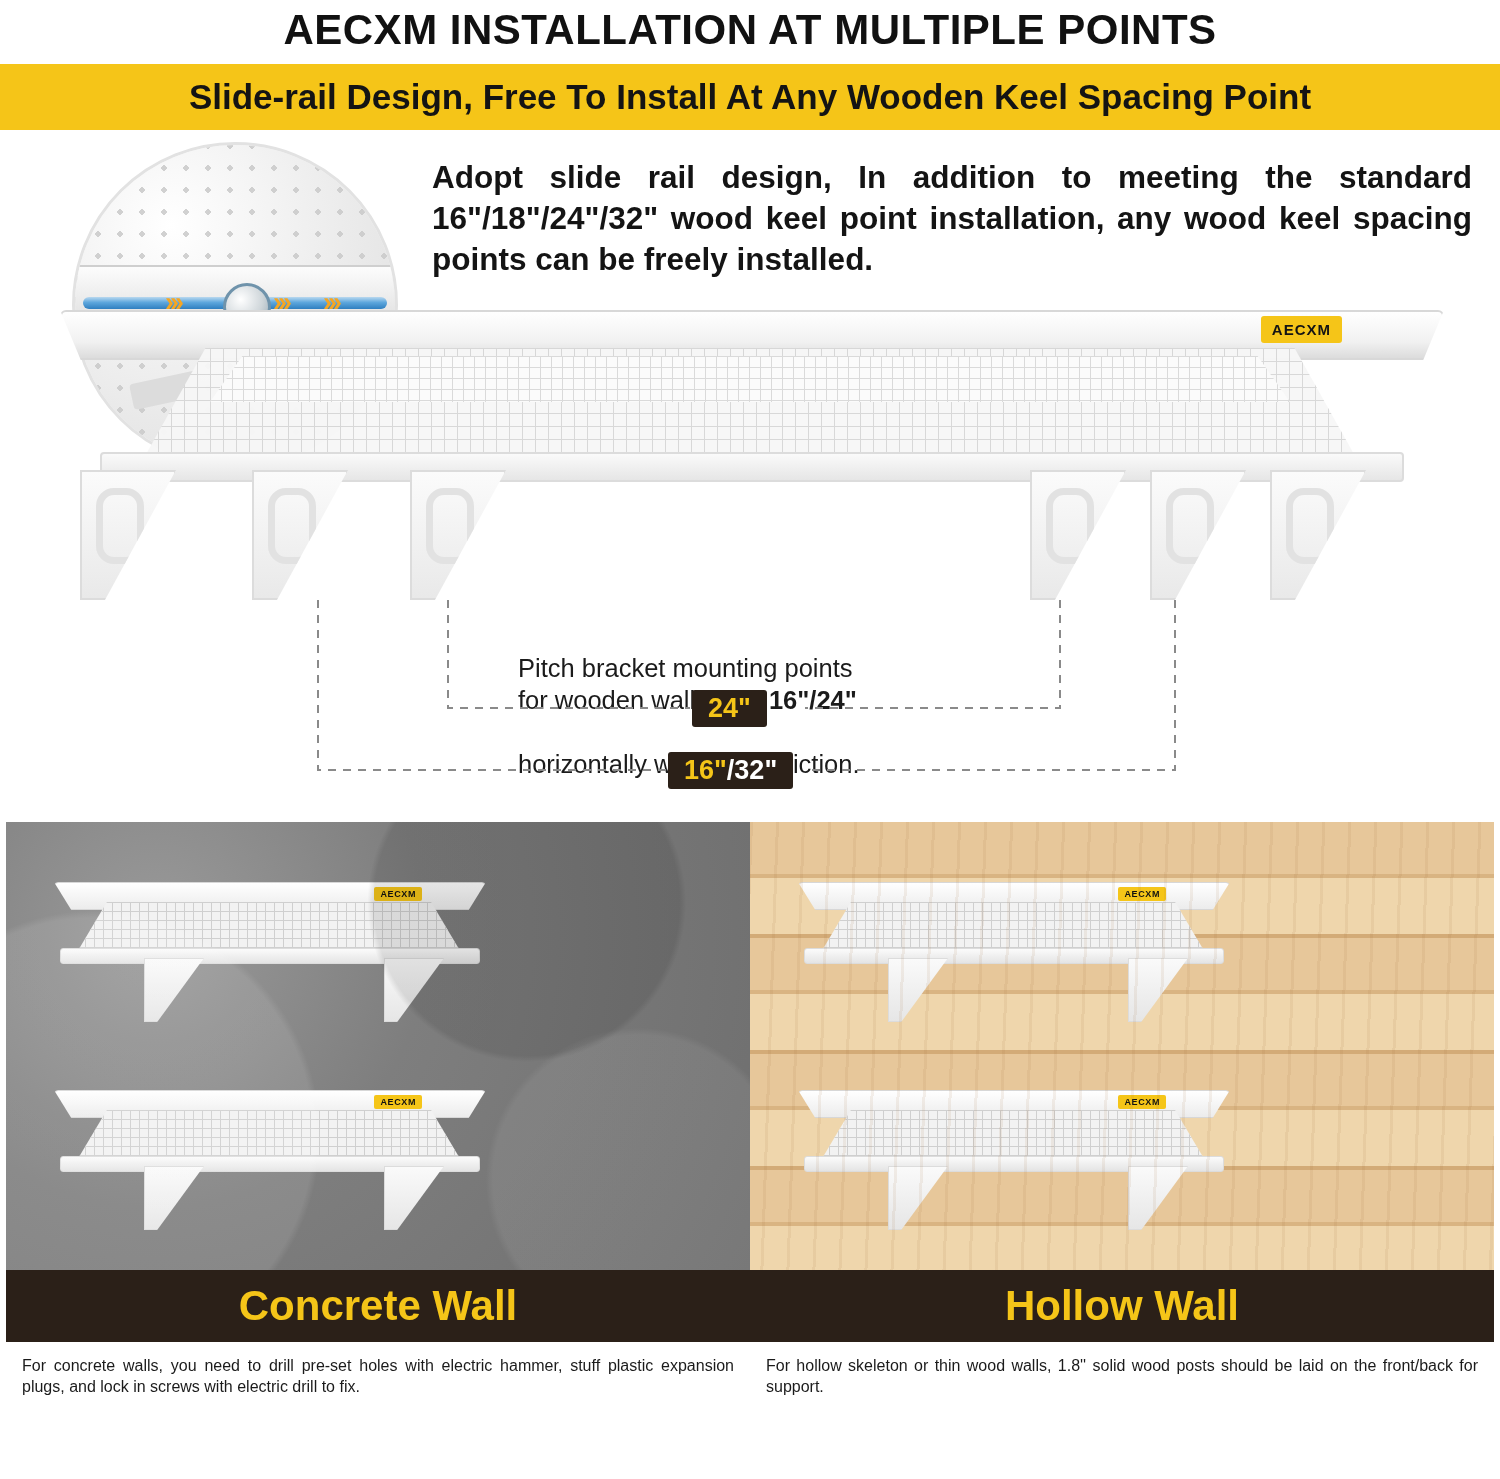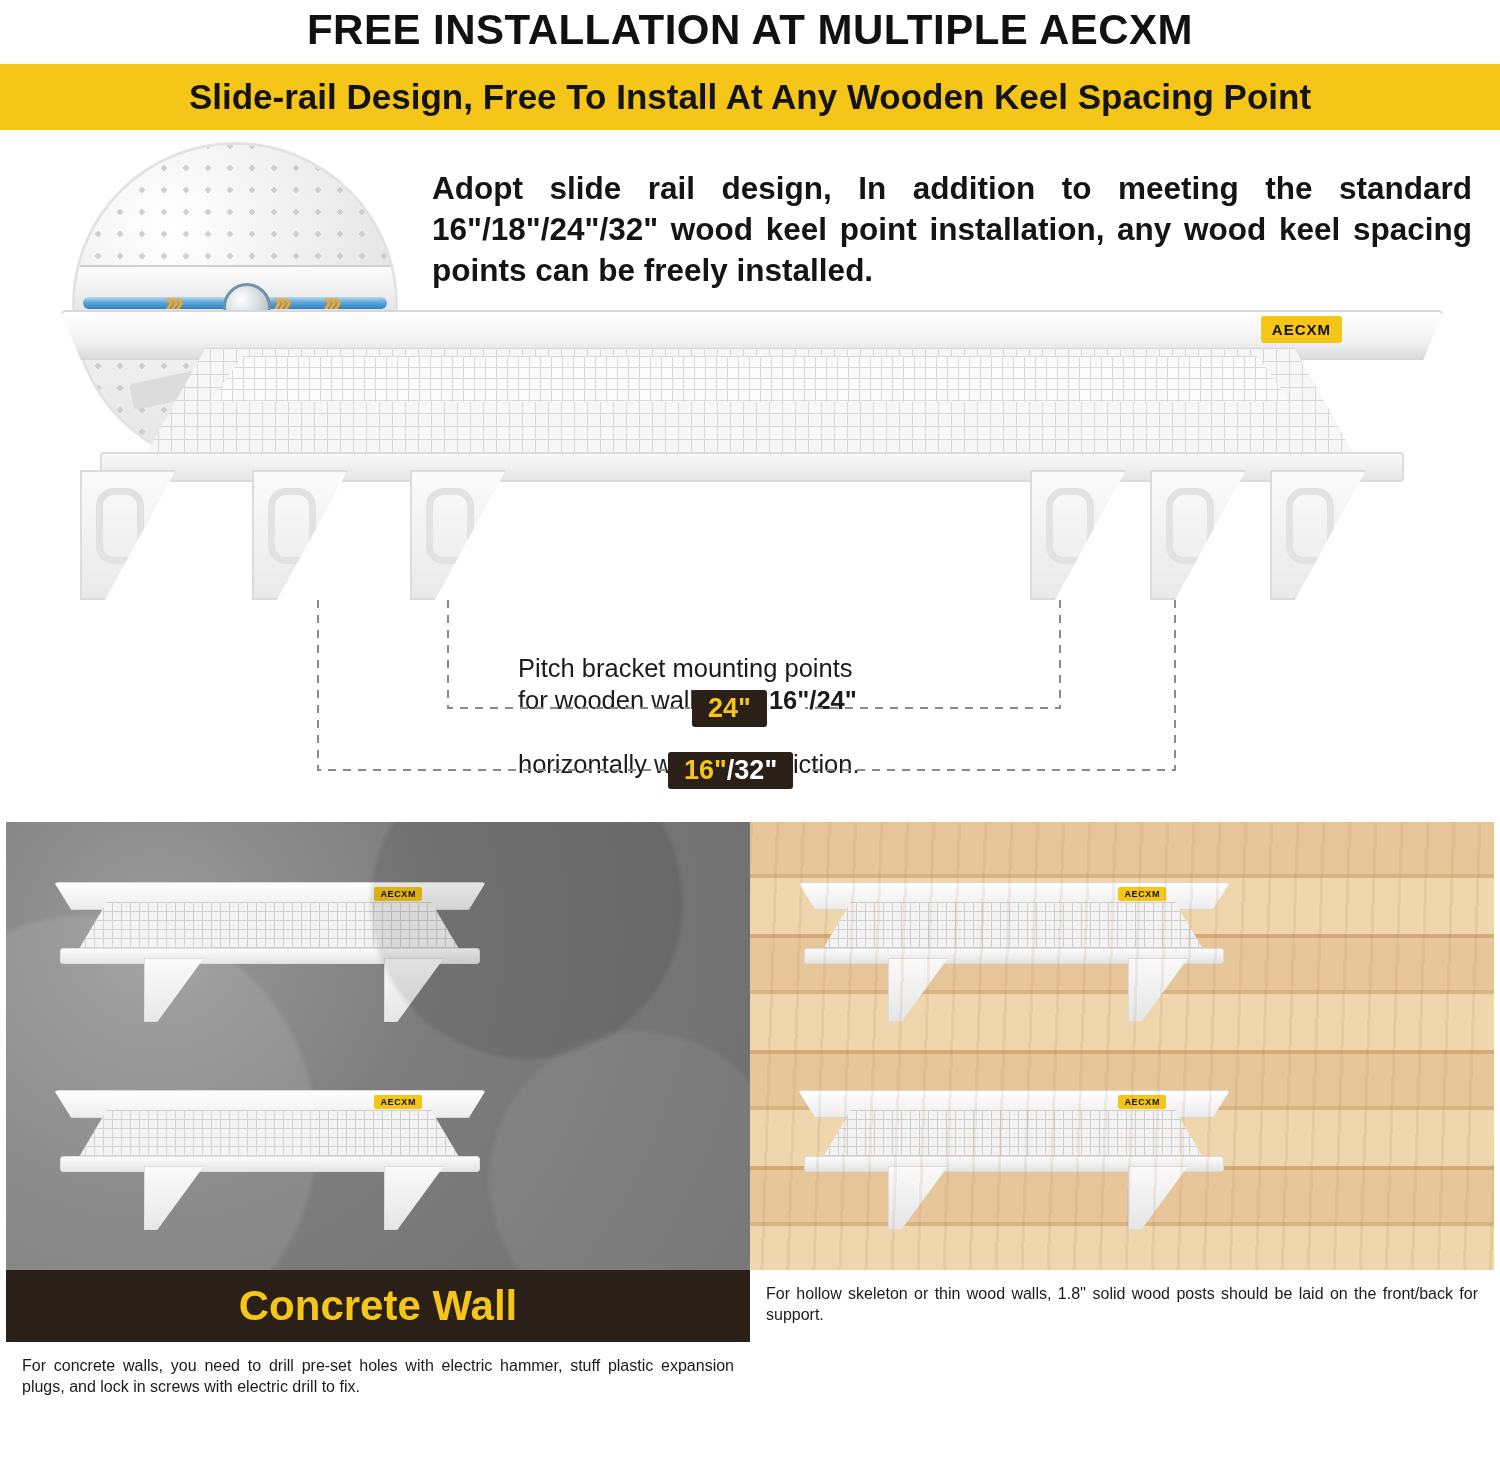--- a/index.html
+++ b/index.html
@@ -338,7 +338,7 @@
 </head>
 <body>
 
-<div class="headline">FREE INSTALLATION AT MULTIPLE AECXM</div>
+<div class="headline">AECXM INSTALLATION AT MULTIPLE POINTS</div>
 
 <div class="subbar">
   <div class="subbar-text">Slide-rail Design, Free To Install At Any Wooden Keel Spacing Point</div>

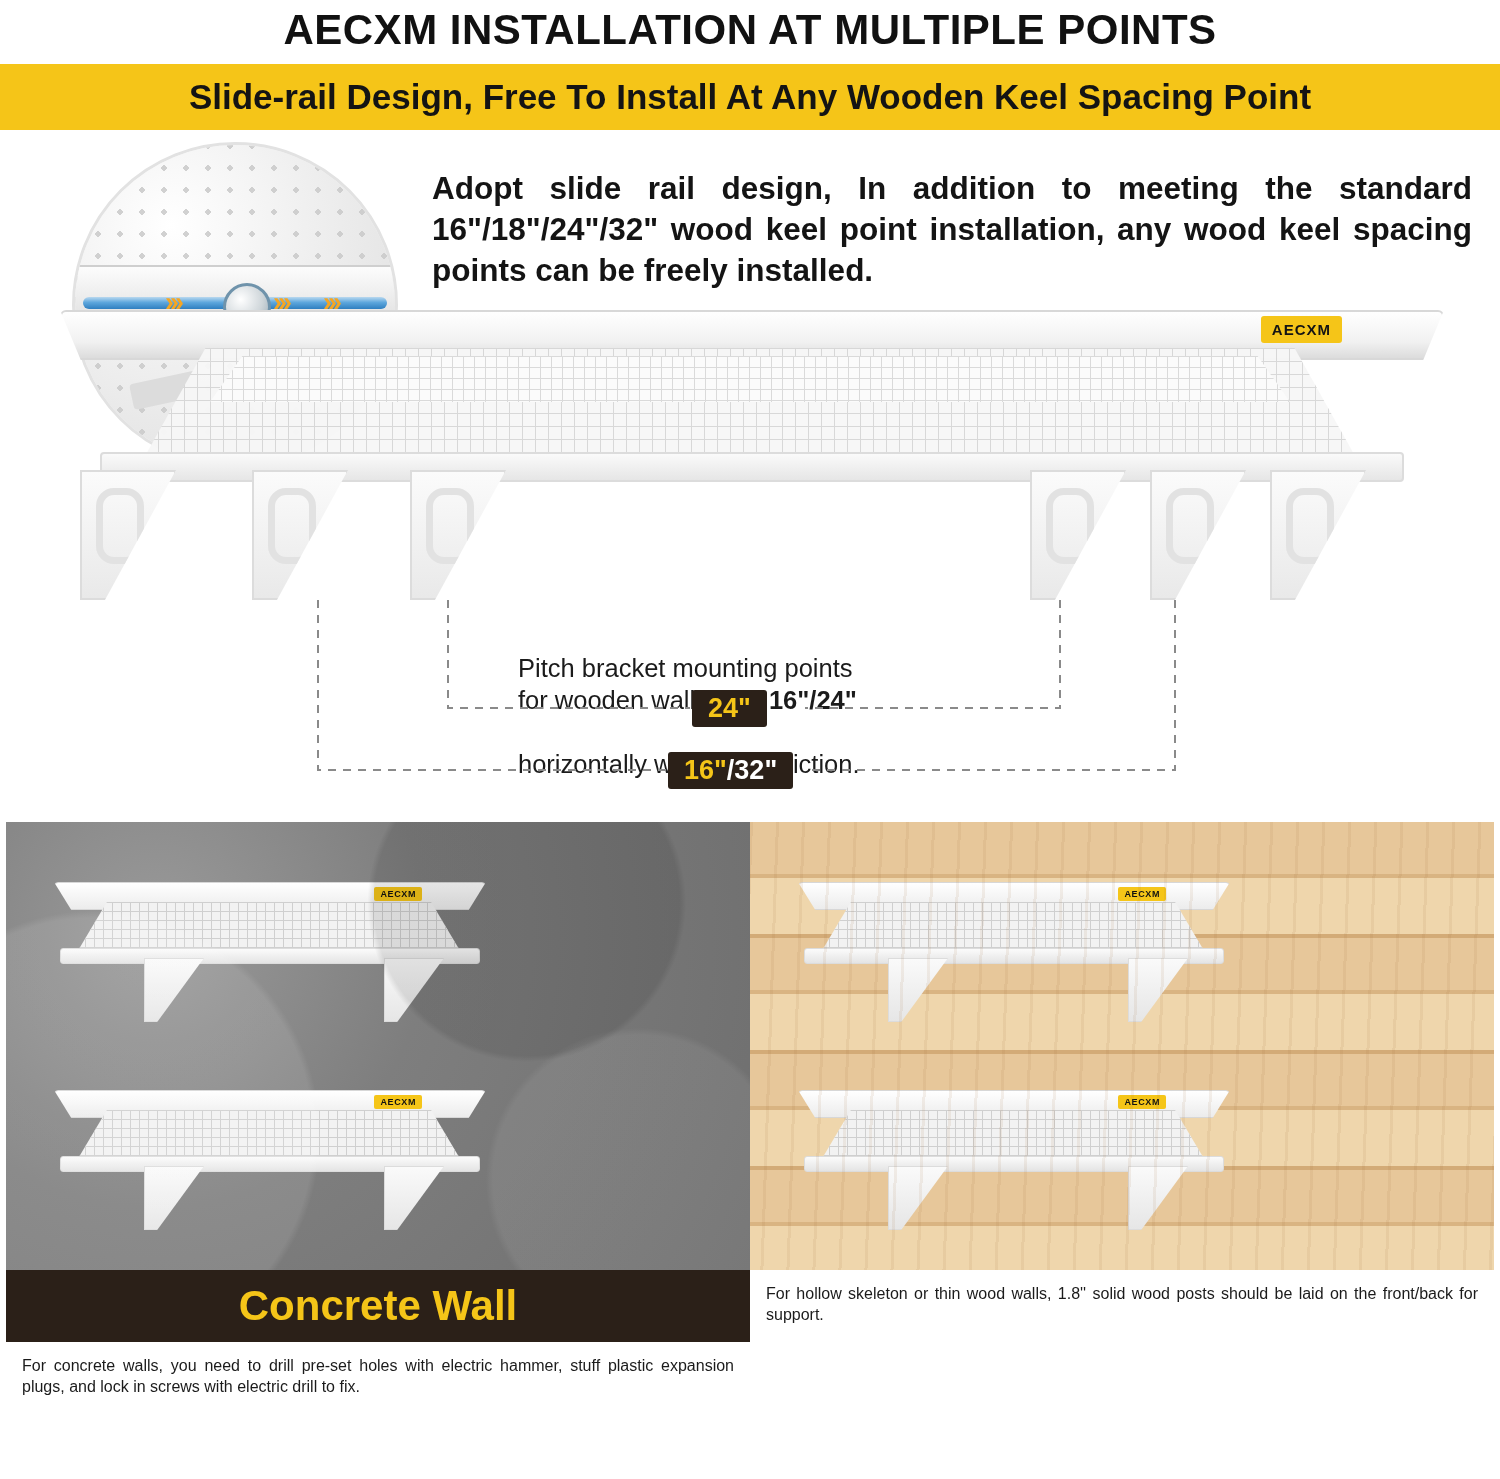--- a/index.html
+++ b/index.html
@@ -48,7 +48,7 @@
   .intro-text {
     position: absolute;
     left: 432px;
-    top: 38px;
+    top: 27px;
     width: 1040px;
     font-size: 31.5px;
     font-weight: bold;

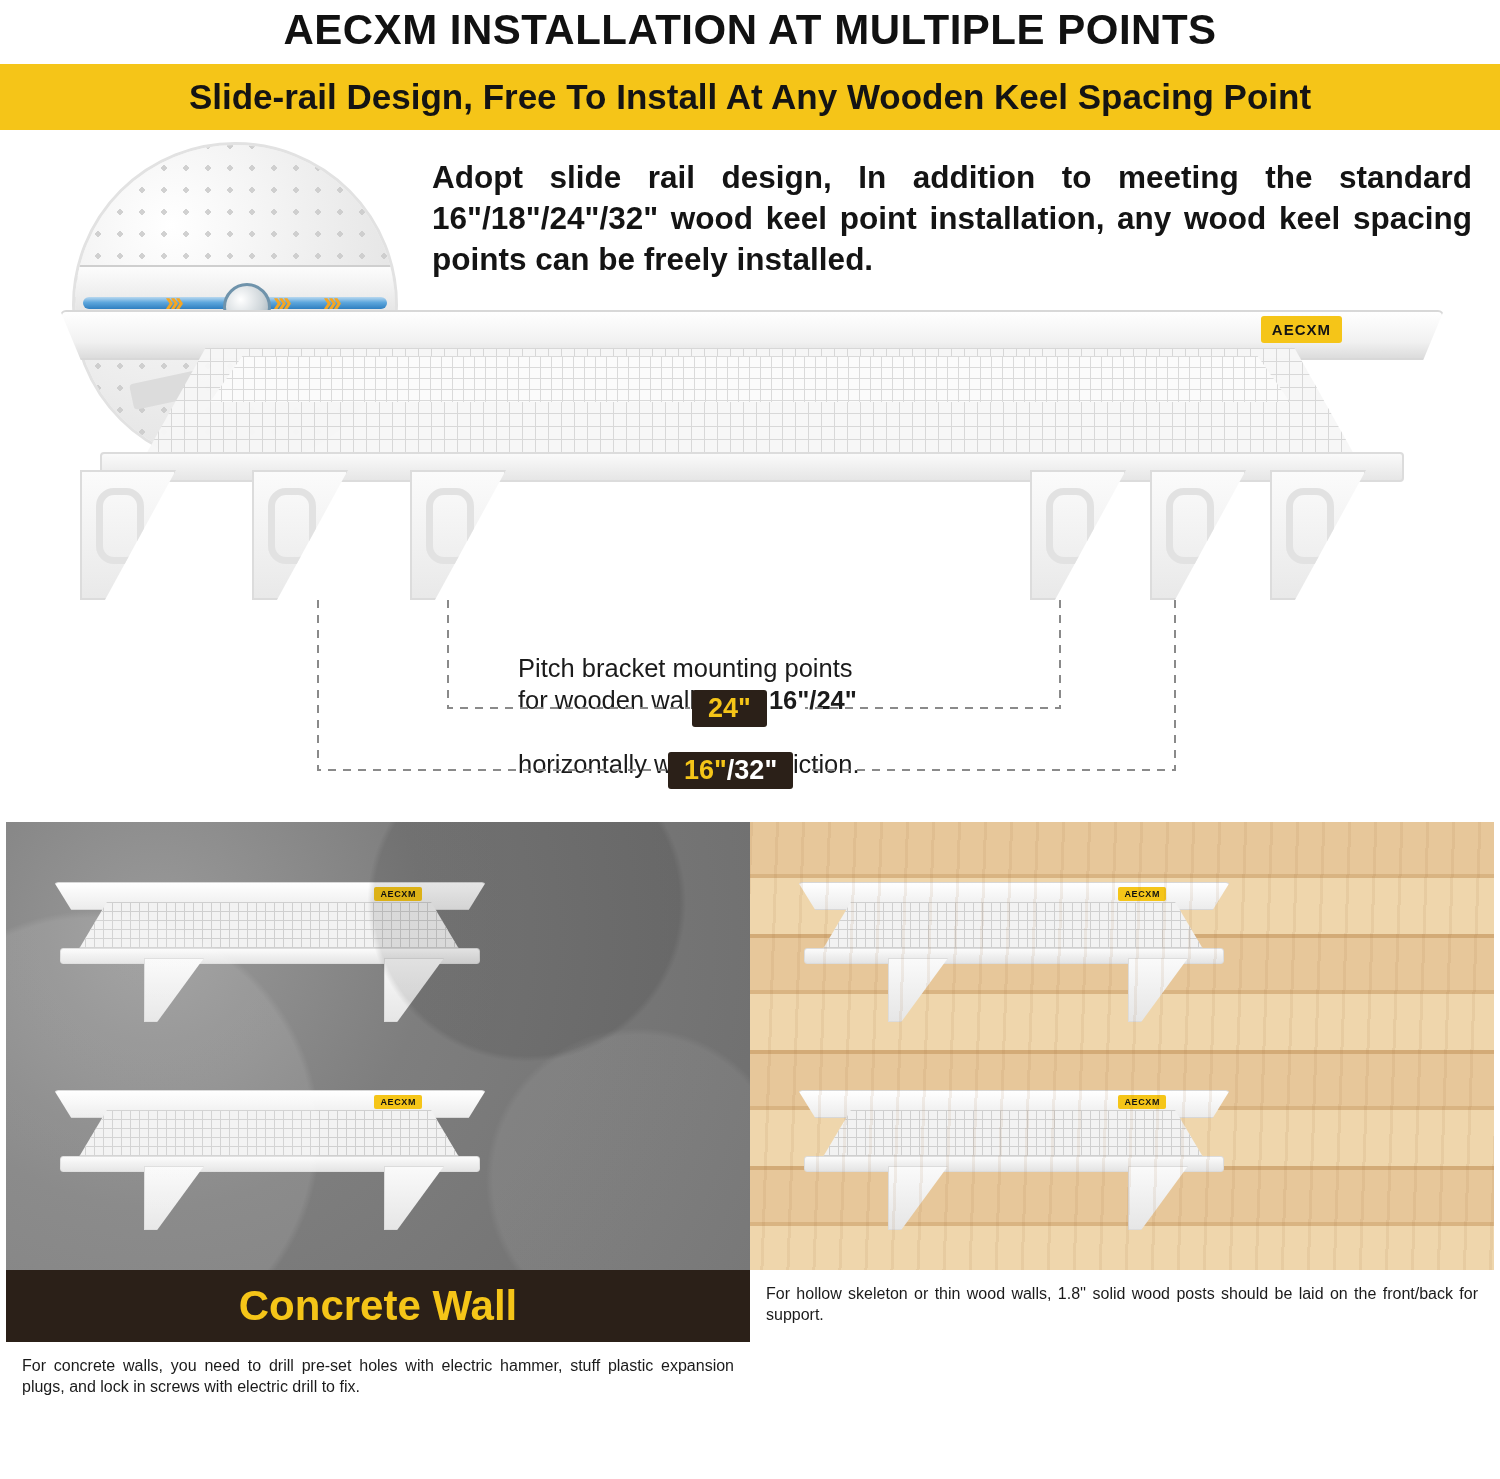--- a/index.html
+++ b/index.html
@@ -456,6 +456,9 @@
         <div class="logo">AECXM</div>
       </div>
     </div>
+    <div class="caption-bar">
+      <span>Hollow Wall</span>
+    </div>
     <div class="panel-desc">For hollow skeleton or thin wood walls, 1.8'' solid wood posts should be laid on the front/back for support.</div>
   </div>
 </div>

